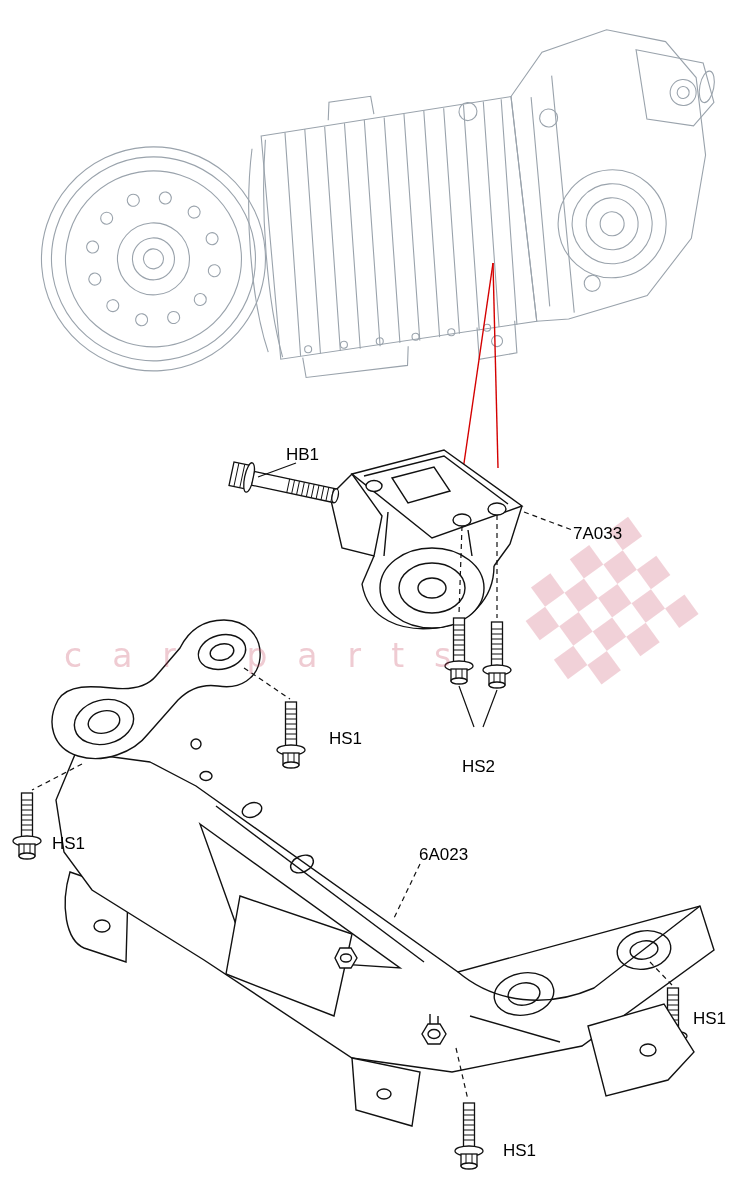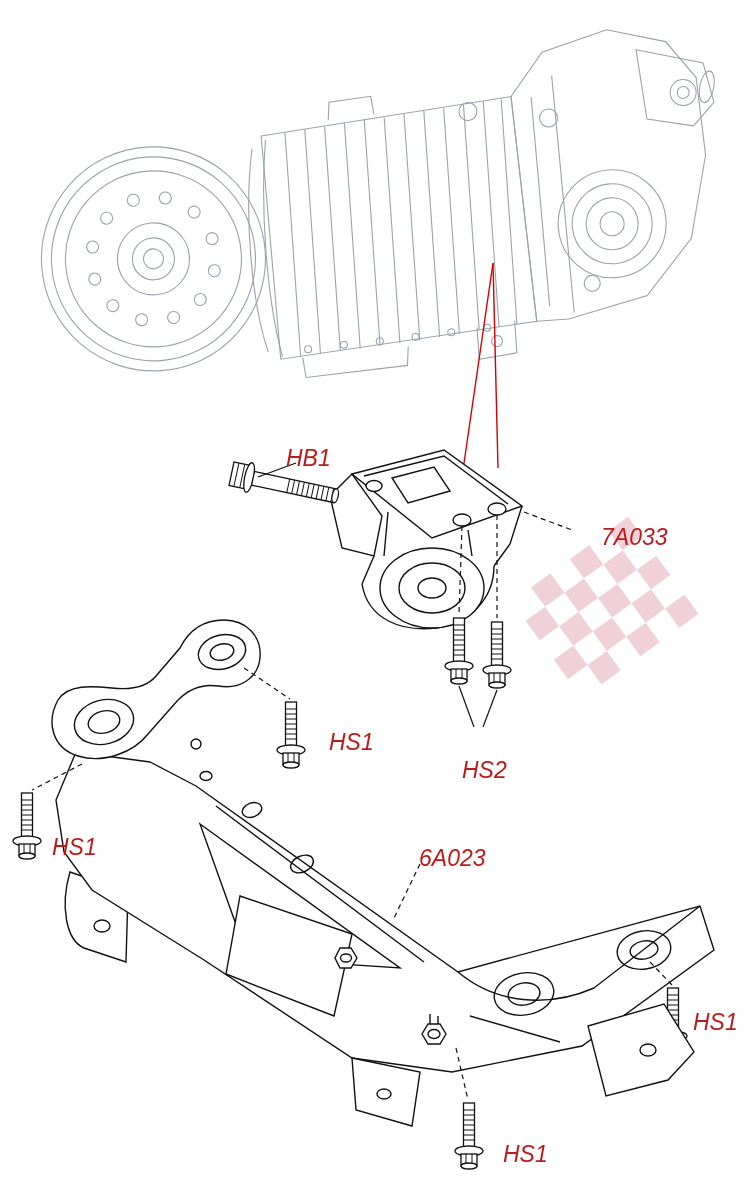--- a/index.html
+++ b/index.html
@@ -13,12 +13,11 @@
   .stage svg{position:absolute;left:0;top:0;}
   .lbl{
     position:absolute;
-    color:#b91c1c;
-    font-size:23px;
+    color:#000000;
+    font-size:17px;
     font-family:"Liberation Sans",sans-serif;
     white-space:nowrap;
     cursor:pointer;
-    font-style:italic;
   }
   .wm-brand{
     position:absolute;

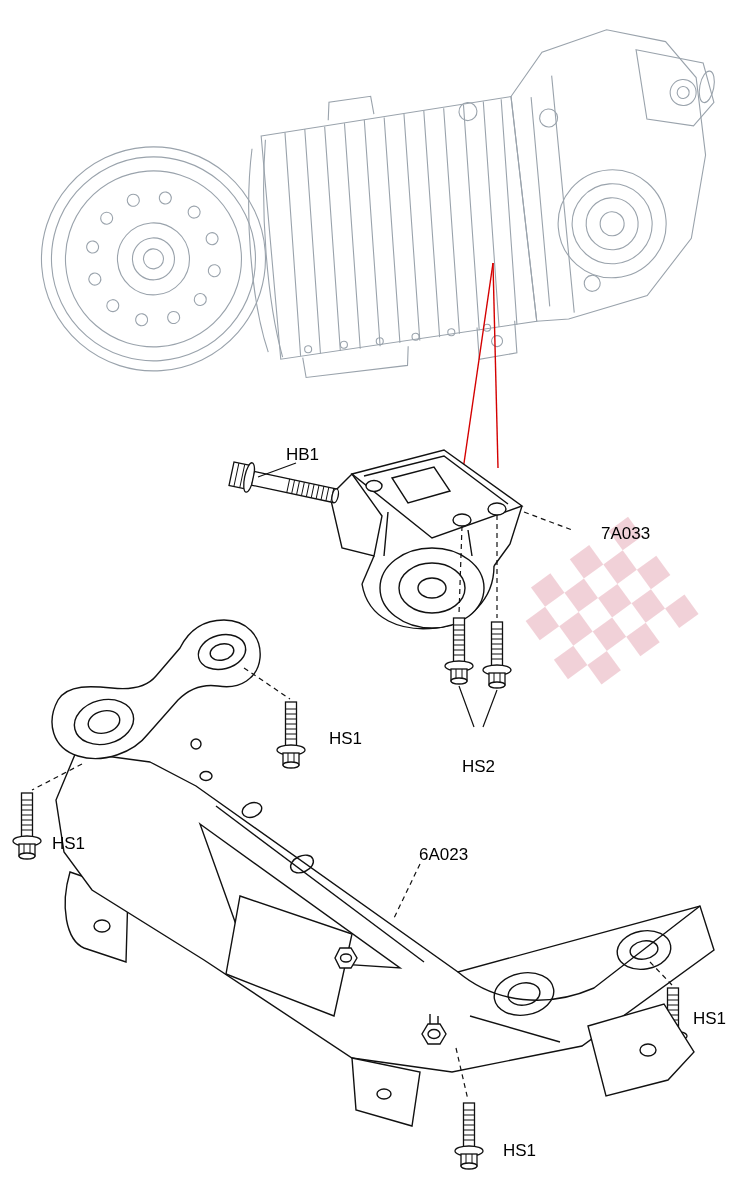--- a/index.html
+++ b/index.html
@@ -218,7 +218,7 @@
 
 
   <div class="lbl" style="left:286px;top:445px;">HB1</div>
-  <div class="lbl" style="left:601px;top:524px;">7A033</div>
+  <div class="lbl" style="left:573px;top:524px;">7A033</div>
   <div class="lbl" style="left:329px;top:729px;">HS1</div>
   <div class="lbl" style="left:462px;top:757px;">HS2</div>
   <div class="lbl" style="left:52px;top:834px;">HS1</div>

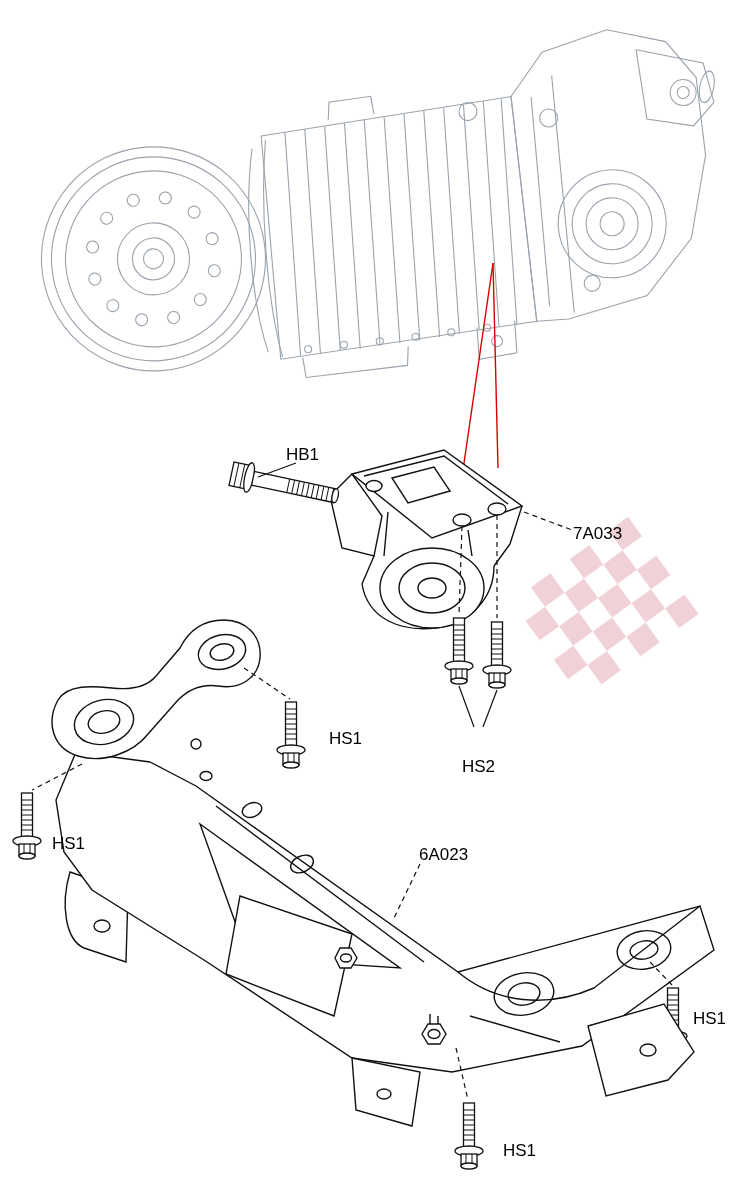--- a/index.html
+++ b/index.html
@@ -216,6 +216,7 @@
   </g>
 </svg>
 
+  <div class="wm-sub">car parts</div>
 
   <div class="lbl" style="left:286px;top:445px;">HB1</div>
   <div class="lbl" style="left:573px;top:524px;">7A033</div>

